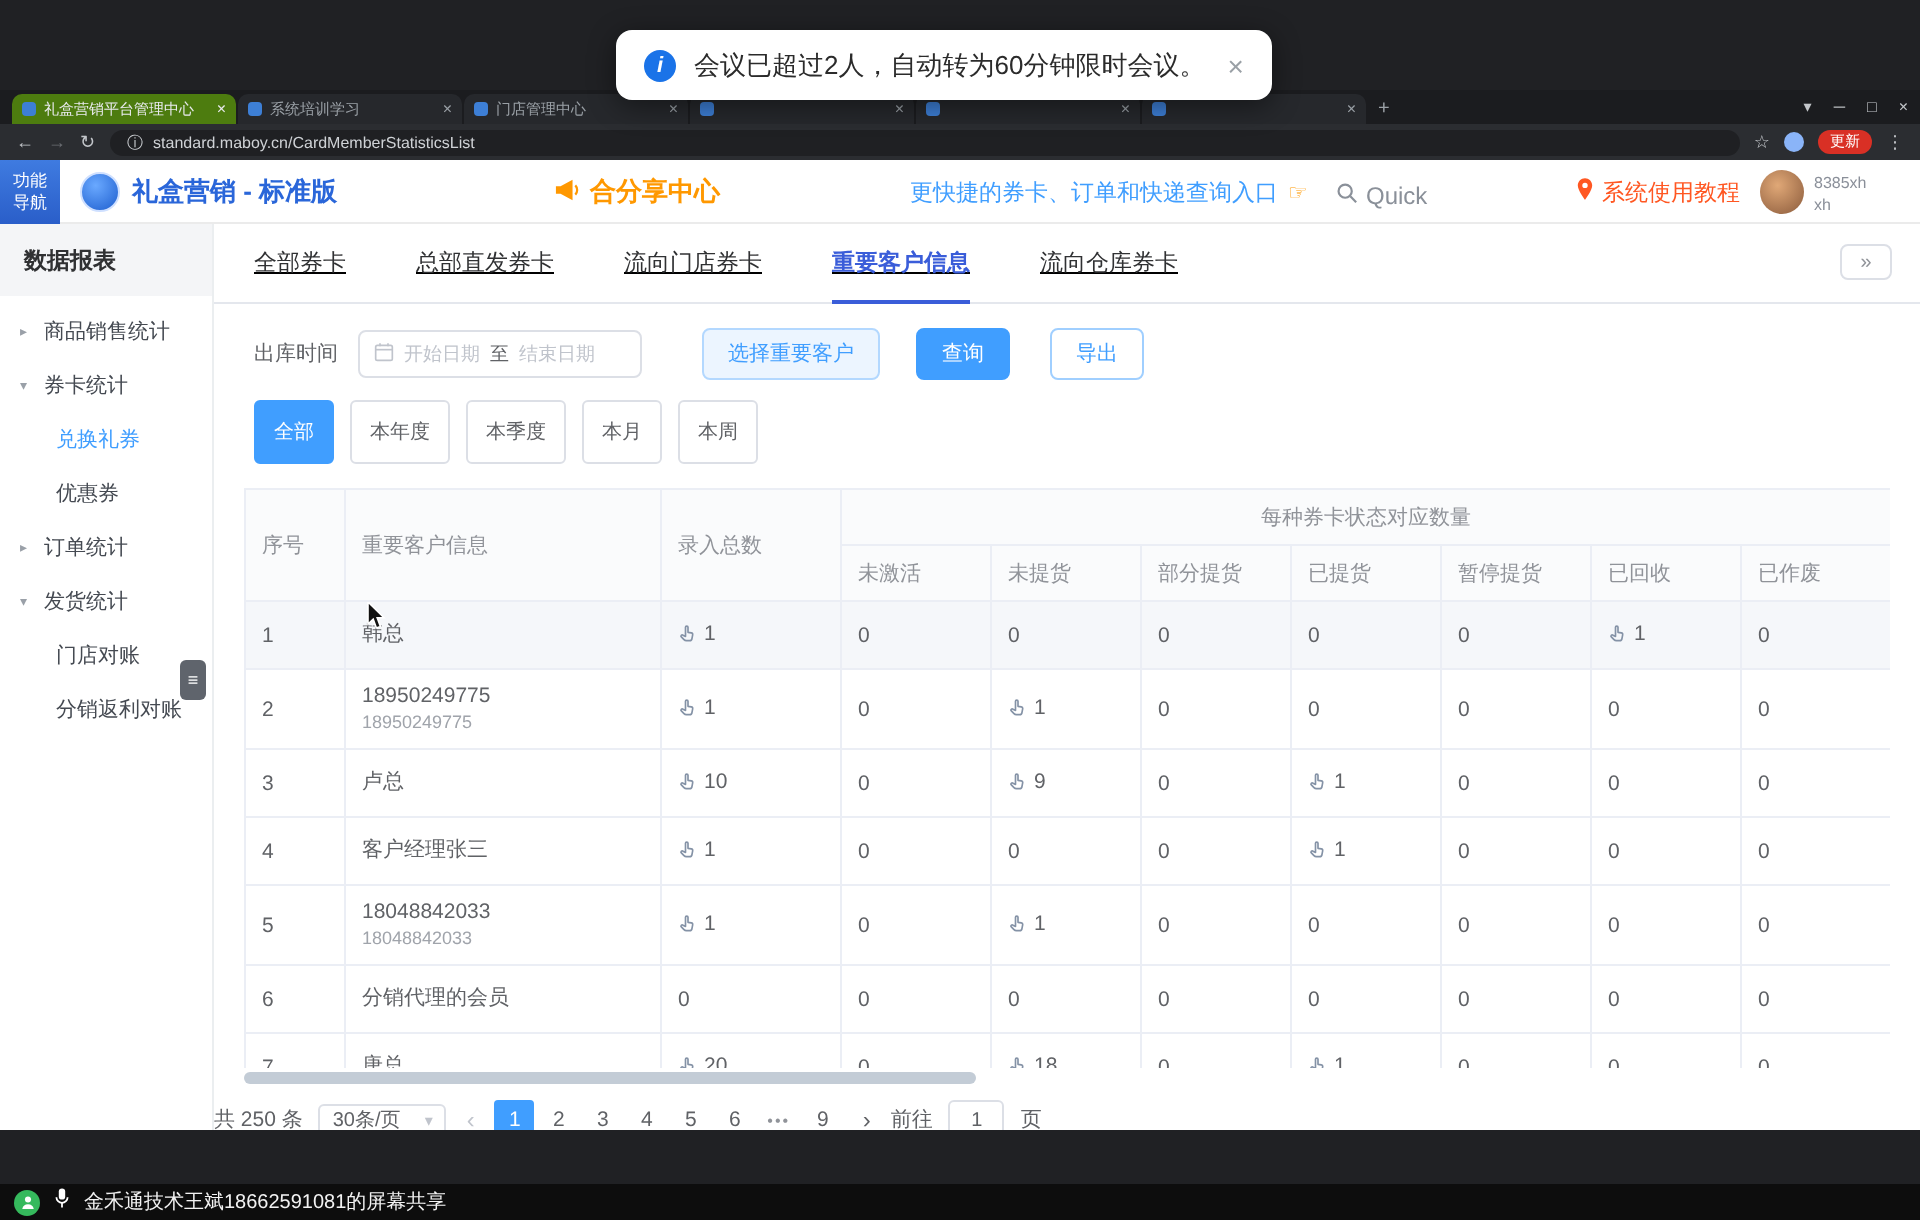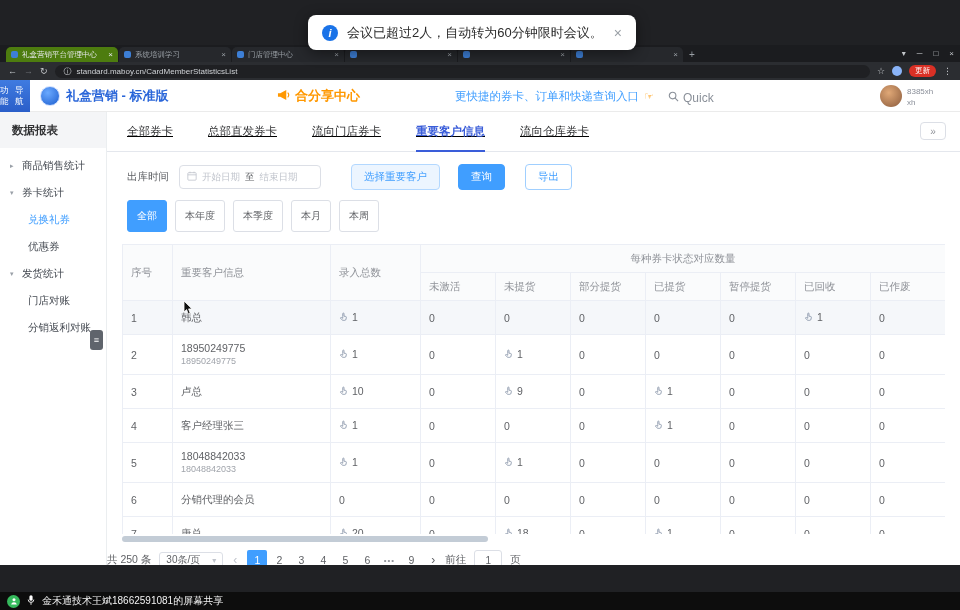--- a/index.html
+++ b/index.html
@@ -39,7 +39,7 @@
   .app{position:absolute;left:0;top:35px;width:960px;height:485px;background:#fff;}
   .app-header{height:32px;position:relative;border-bottom:1px solid #ebebeb;background:#fff;}
   .nav-btn{position:absolute;left:0;top:0;width:30px;height:32px;background:linear-gradient(#3f7be0,#2a5ec9);
-           color:#fff;font-size:8.5px;line-height:1.3;display:flex;flex-direction:row;align-items:center;justify-content:center;}
+           color:#fff;font-size:8.5px;line-height:1.3;display:flex;flex-direction:column;align-items:center;justify-content:center;}
   .brand{position:absolute;left:40px;top:0;height:32px;display:flex;align-items:center;gap:6px;}
   .brand-logo{width:20px;height:20px;border-radius:50%;background:radial-gradient(circle at 38% 32%,#6aa9ff,#1d5ecf);
               border:1.5px solid #cfe0ff;}

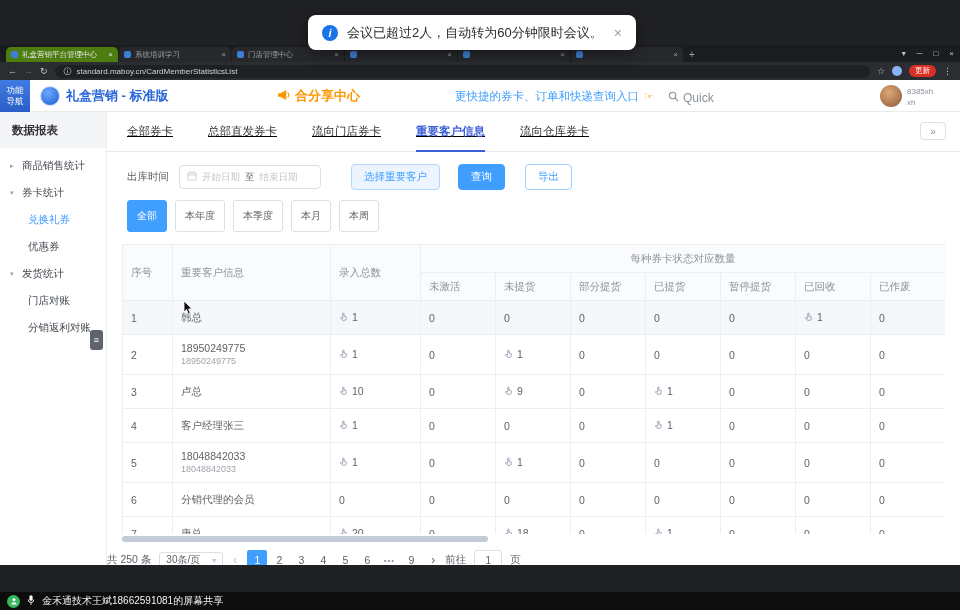--- a/index.html
+++ b/index.html
@@ -226,6 +226,12 @@
               <line x1="7.8" y1="7.8" x2="11" y2="11" stroke="#8a9099" stroke-width="1.2"></line>
             </svg></span>
         <span>Quick</span>
+      </div>
+      <div class="tutorial">
+        <span><svg width="9" height="11" viewBox="0 0 10 12">
+              <path d="M5 0C2.8 0 1 1.8 1 4c0 2.7 4 8 4 8s4-5.3 4-8c0-2.2-1.8-4-4-4zm0 5.5A1.5 1.5 0 115 2.5a1.5 1.5 0 010 3z" fill="#ff5722"></path>
+            </svg></span>
+        <span>系统使用教程</span>
       </div>
       <span class="avatar"></span>
       <div class="user-info">

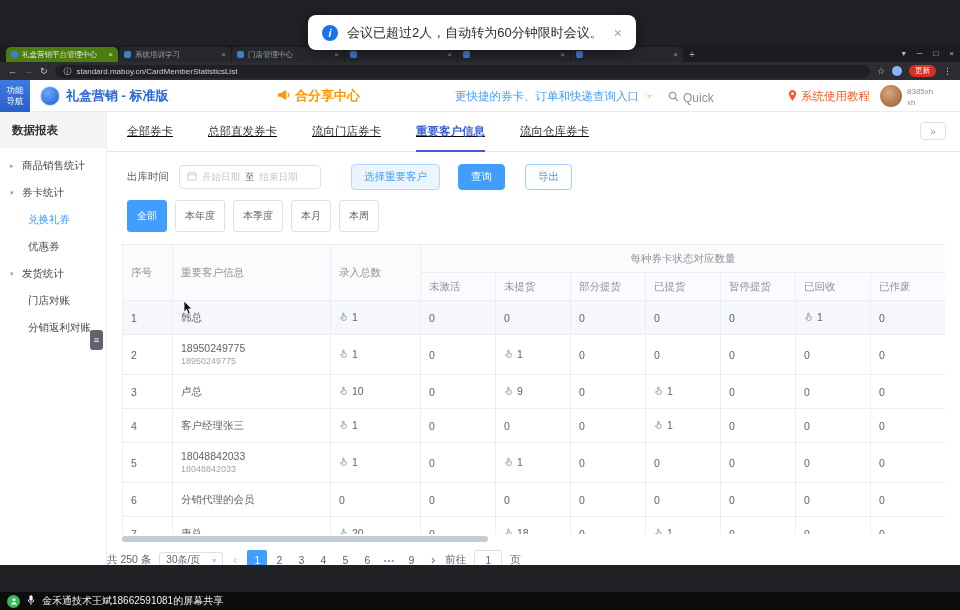--- a/index.html
+++ b/index.html
@@ -258,6 +258,10 @@
             </div>
             <div class="menu-item child">
               <span class="mlabel">优惠券</span>
+            </div>
+            <div class="menu-item">
+              <span class="arrow">▸</span>
+              <span class="mlabel">订单统计</span>
             </div>
             <div class="menu-item">
               <span class="arrow">▾</span>

